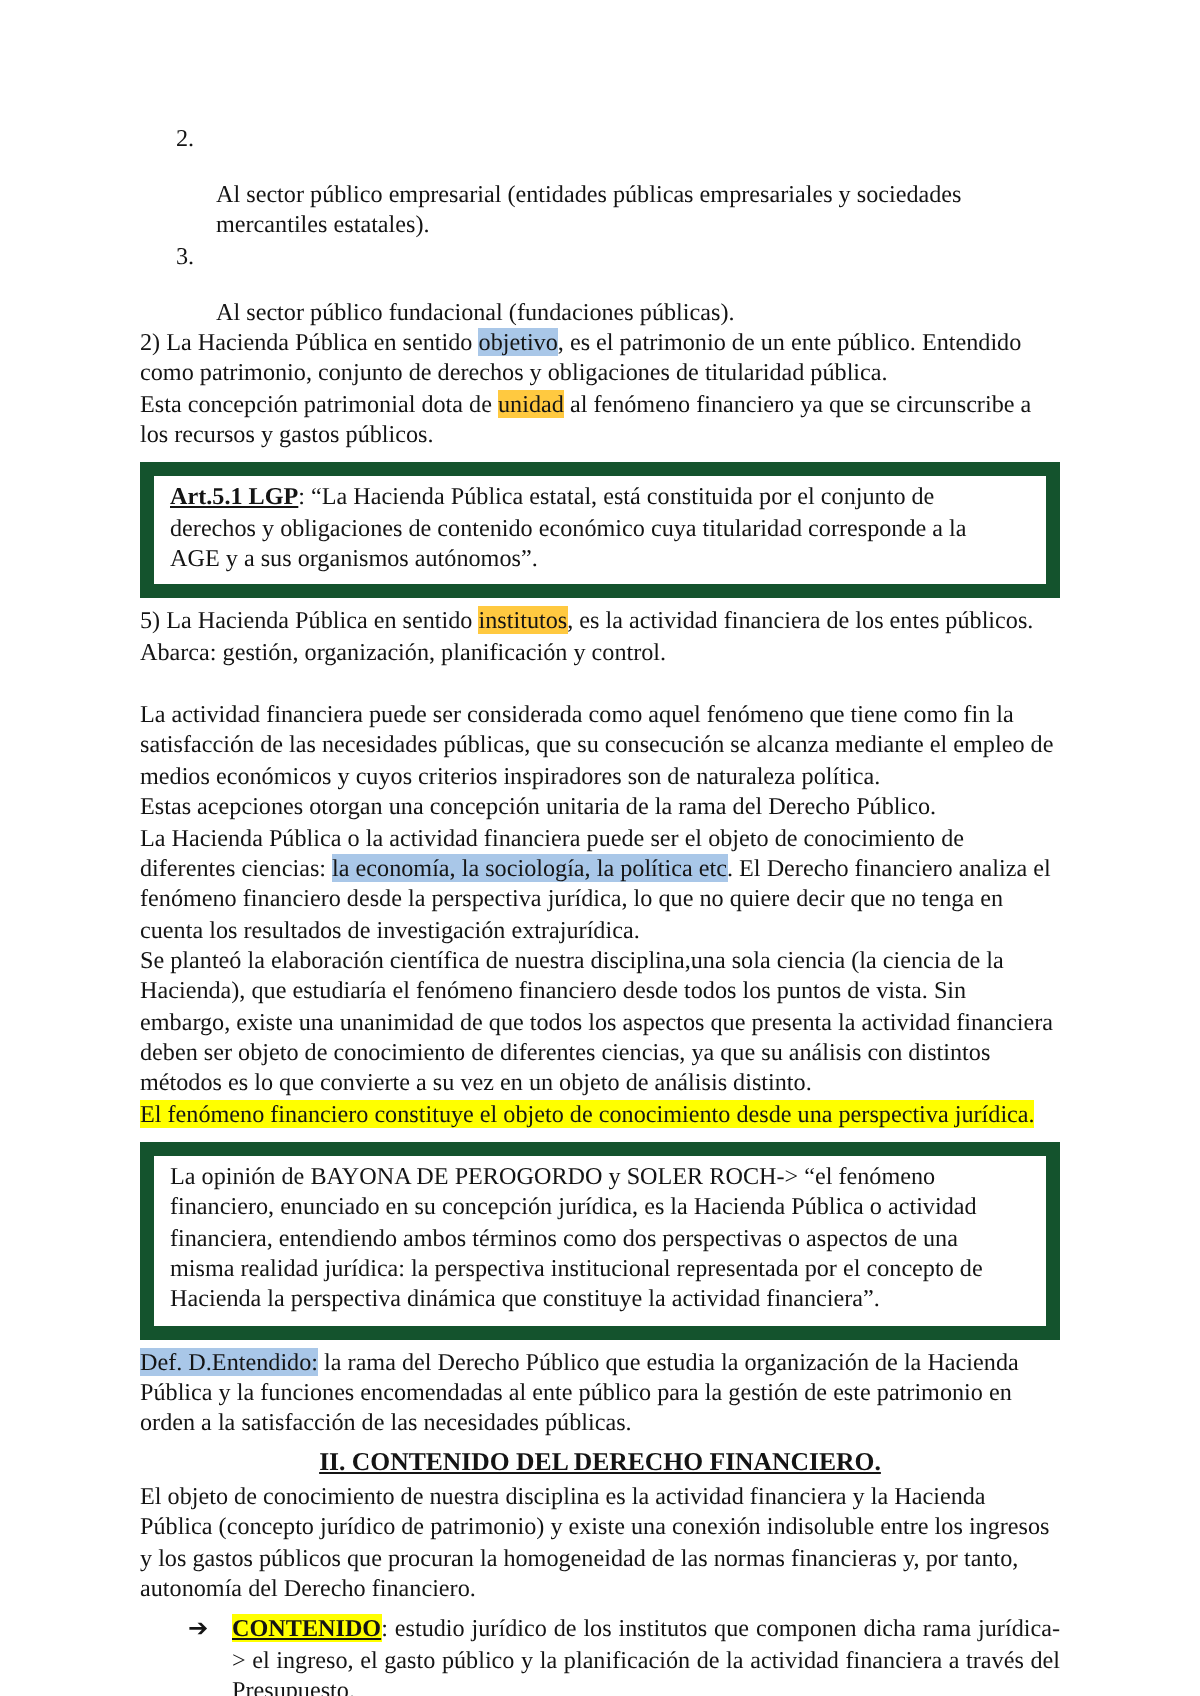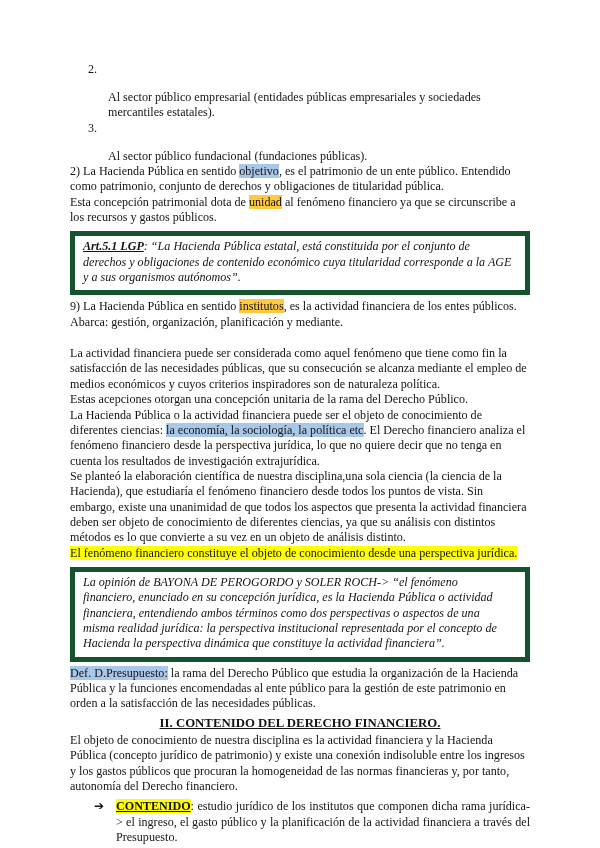--- a/index.html
+++ b/index.html
@@ -28,10 +28,9 @@
   .bold { font-weight: bold; }
   .underline { text-decoration: underline; }
   .box {
-    border: 5px solid #14532d;
+    border: 7px solid #14532d;
     padding: 3px 13px 5px 8px;
     margin: 6px 0 4px 0;
-    font-style: italic;
   }
   .gap { height: 16px; }
   .heading {

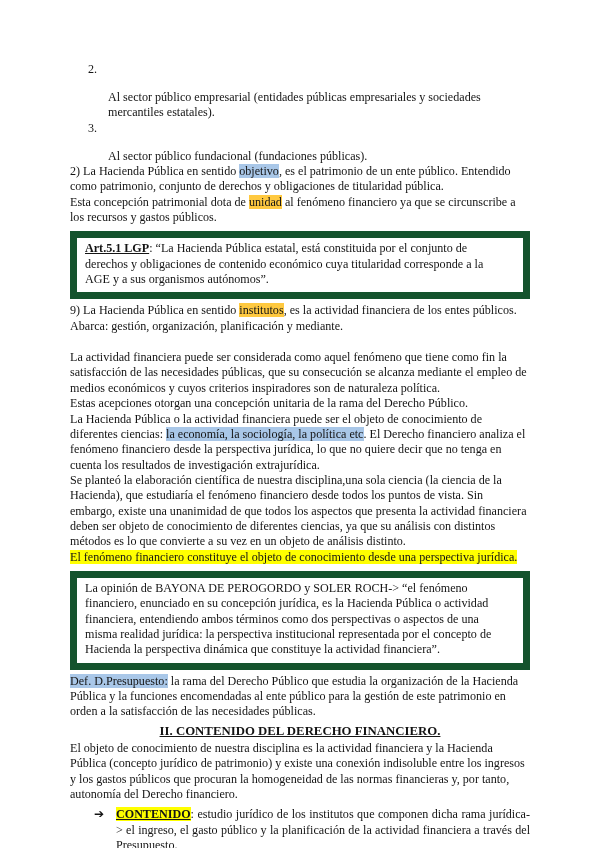--- a/index.html
+++ b/index.html
@@ -69,7 +69,7 @@
     <p class="para"><span class="bold underline">Art.5.1 LGP</span><span>: “La Hacienda Pública estatal, está constituida por el conjunto de derechos y obligaciones de contenido económico cuya titularidad corresponde a la AGE y a sus organismos autónomos”.</span></p>
   </div>
 
-  <p class="para"><span>9) La Hacienda Pública en sentido </span><span class="hl-gold">institutos</span><span>, es la actividad financiera de los entes públicos. Abarca: gestión, organización, planificación y mediante.</span></p>
+  <p class="para"><span>5) La Hacienda Pública en sentido </span><span class="hl-gold">institutos</span><span>, es la actividad financiera de los entes públicos. Abarca: gestión, organización, planificación y mediante.</span></p>
 
   <div class="gap"></div>
 

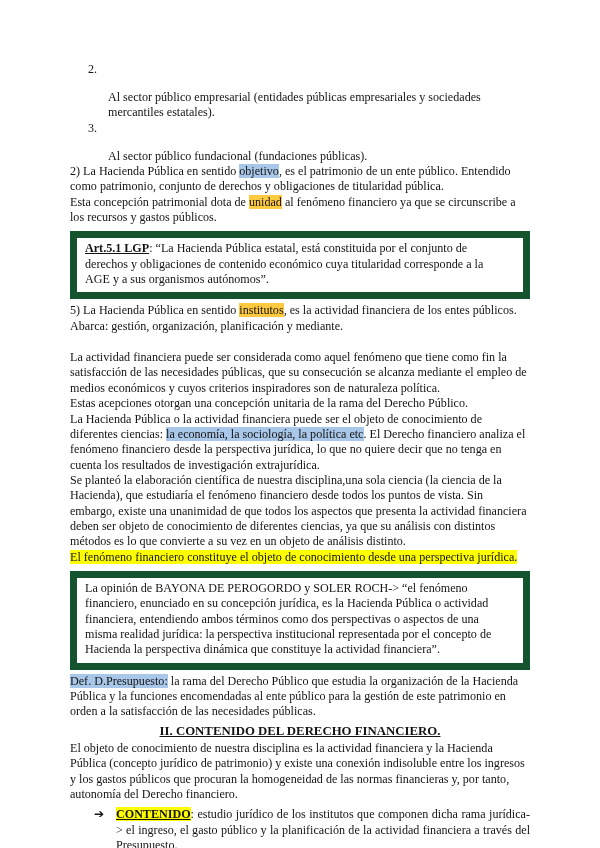--- a/index.html
+++ b/index.html
@@ -69,7 +69,7 @@
     <p class="para"><span class="bold underline">Art.5.1 LGP</span><span>: “La Hacienda Pública estatal, está constituida por el conjunto de derechos y obligaciones de contenido económico cuya titularidad corresponde a la AGE y a sus organismos autónomos”.</span></p>
   </div>
 
-  <p class="para"><span>5) La Hacienda Pública en sentido </span><span class="hl-gold">institutos</span><span>, es la actividad financiera de los entes públicos. Abarca: gestión, organización, planificación y mediante.</span></p>
+  <p class="para"><span>5) La Hacienda Pública en sentido </span><span class="hl-gold">institutos</span><span>, es la actividad financiera de los entes públicos. Abarca: gestión, organización, planificación y control.</span></p>
 
   <div class="gap"></div>
 

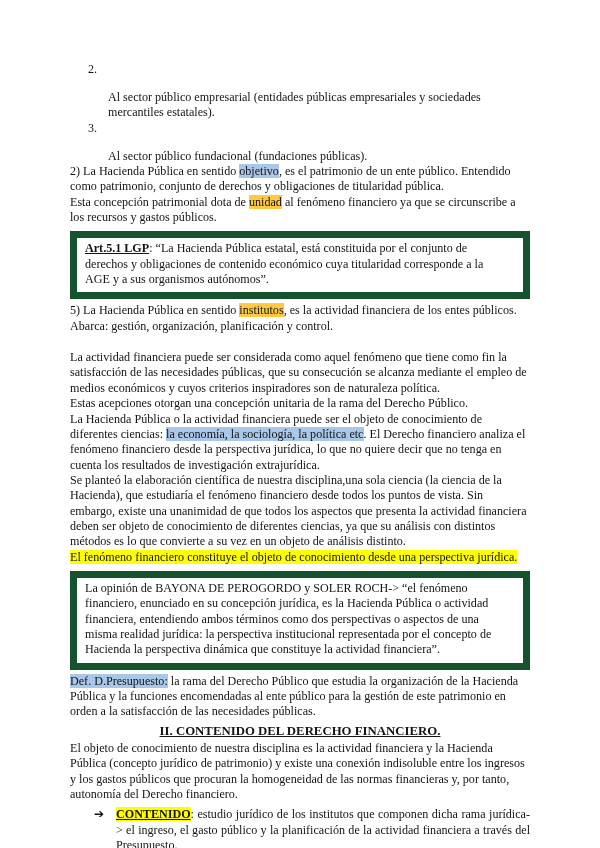--- a/index.html
+++ b/index.html
@@ -87,7 +87,7 @@
     <p class="para">La opinión de BAYONA DE PEROGORDO y SOLER ROCH-&gt; “el fenómeno financiero, enunciado en su concepción jurídica, es la Hacienda Pública o actividad financiera, entendiendo ambos términos como dos perspectivas o aspectos de una misma realidad jurídica: la perspectiva institucional representada por el concepto de Hacienda la perspectiva dinámica que constituye la actividad financiera”.</p>
   </div>
 
-  <p class="para"><span class="hl-blue">Def. D.Presupuesto:</span><span> la rama del Derecho Público que estudia la organización de la Hacienda Pública y la funciones encomendadas al ente público para la gestión de este patrimonio en orden a la satisfacción de las necesidades públicas.</span></p>
+  <p class="para"><span class="hl-blue">Def. D.Entendido:</span><span> la rama del Derecho Público que estudia la organización de la Hacienda Pública y la funciones encomendadas al ente público para la gestión de este patrimonio en orden a la satisfacción de las necesidades públicas.</span></p>
 
   <h2 class="heading">II. CONTENIDO DEL DERECHO FINANCIERO.</h2>
 

